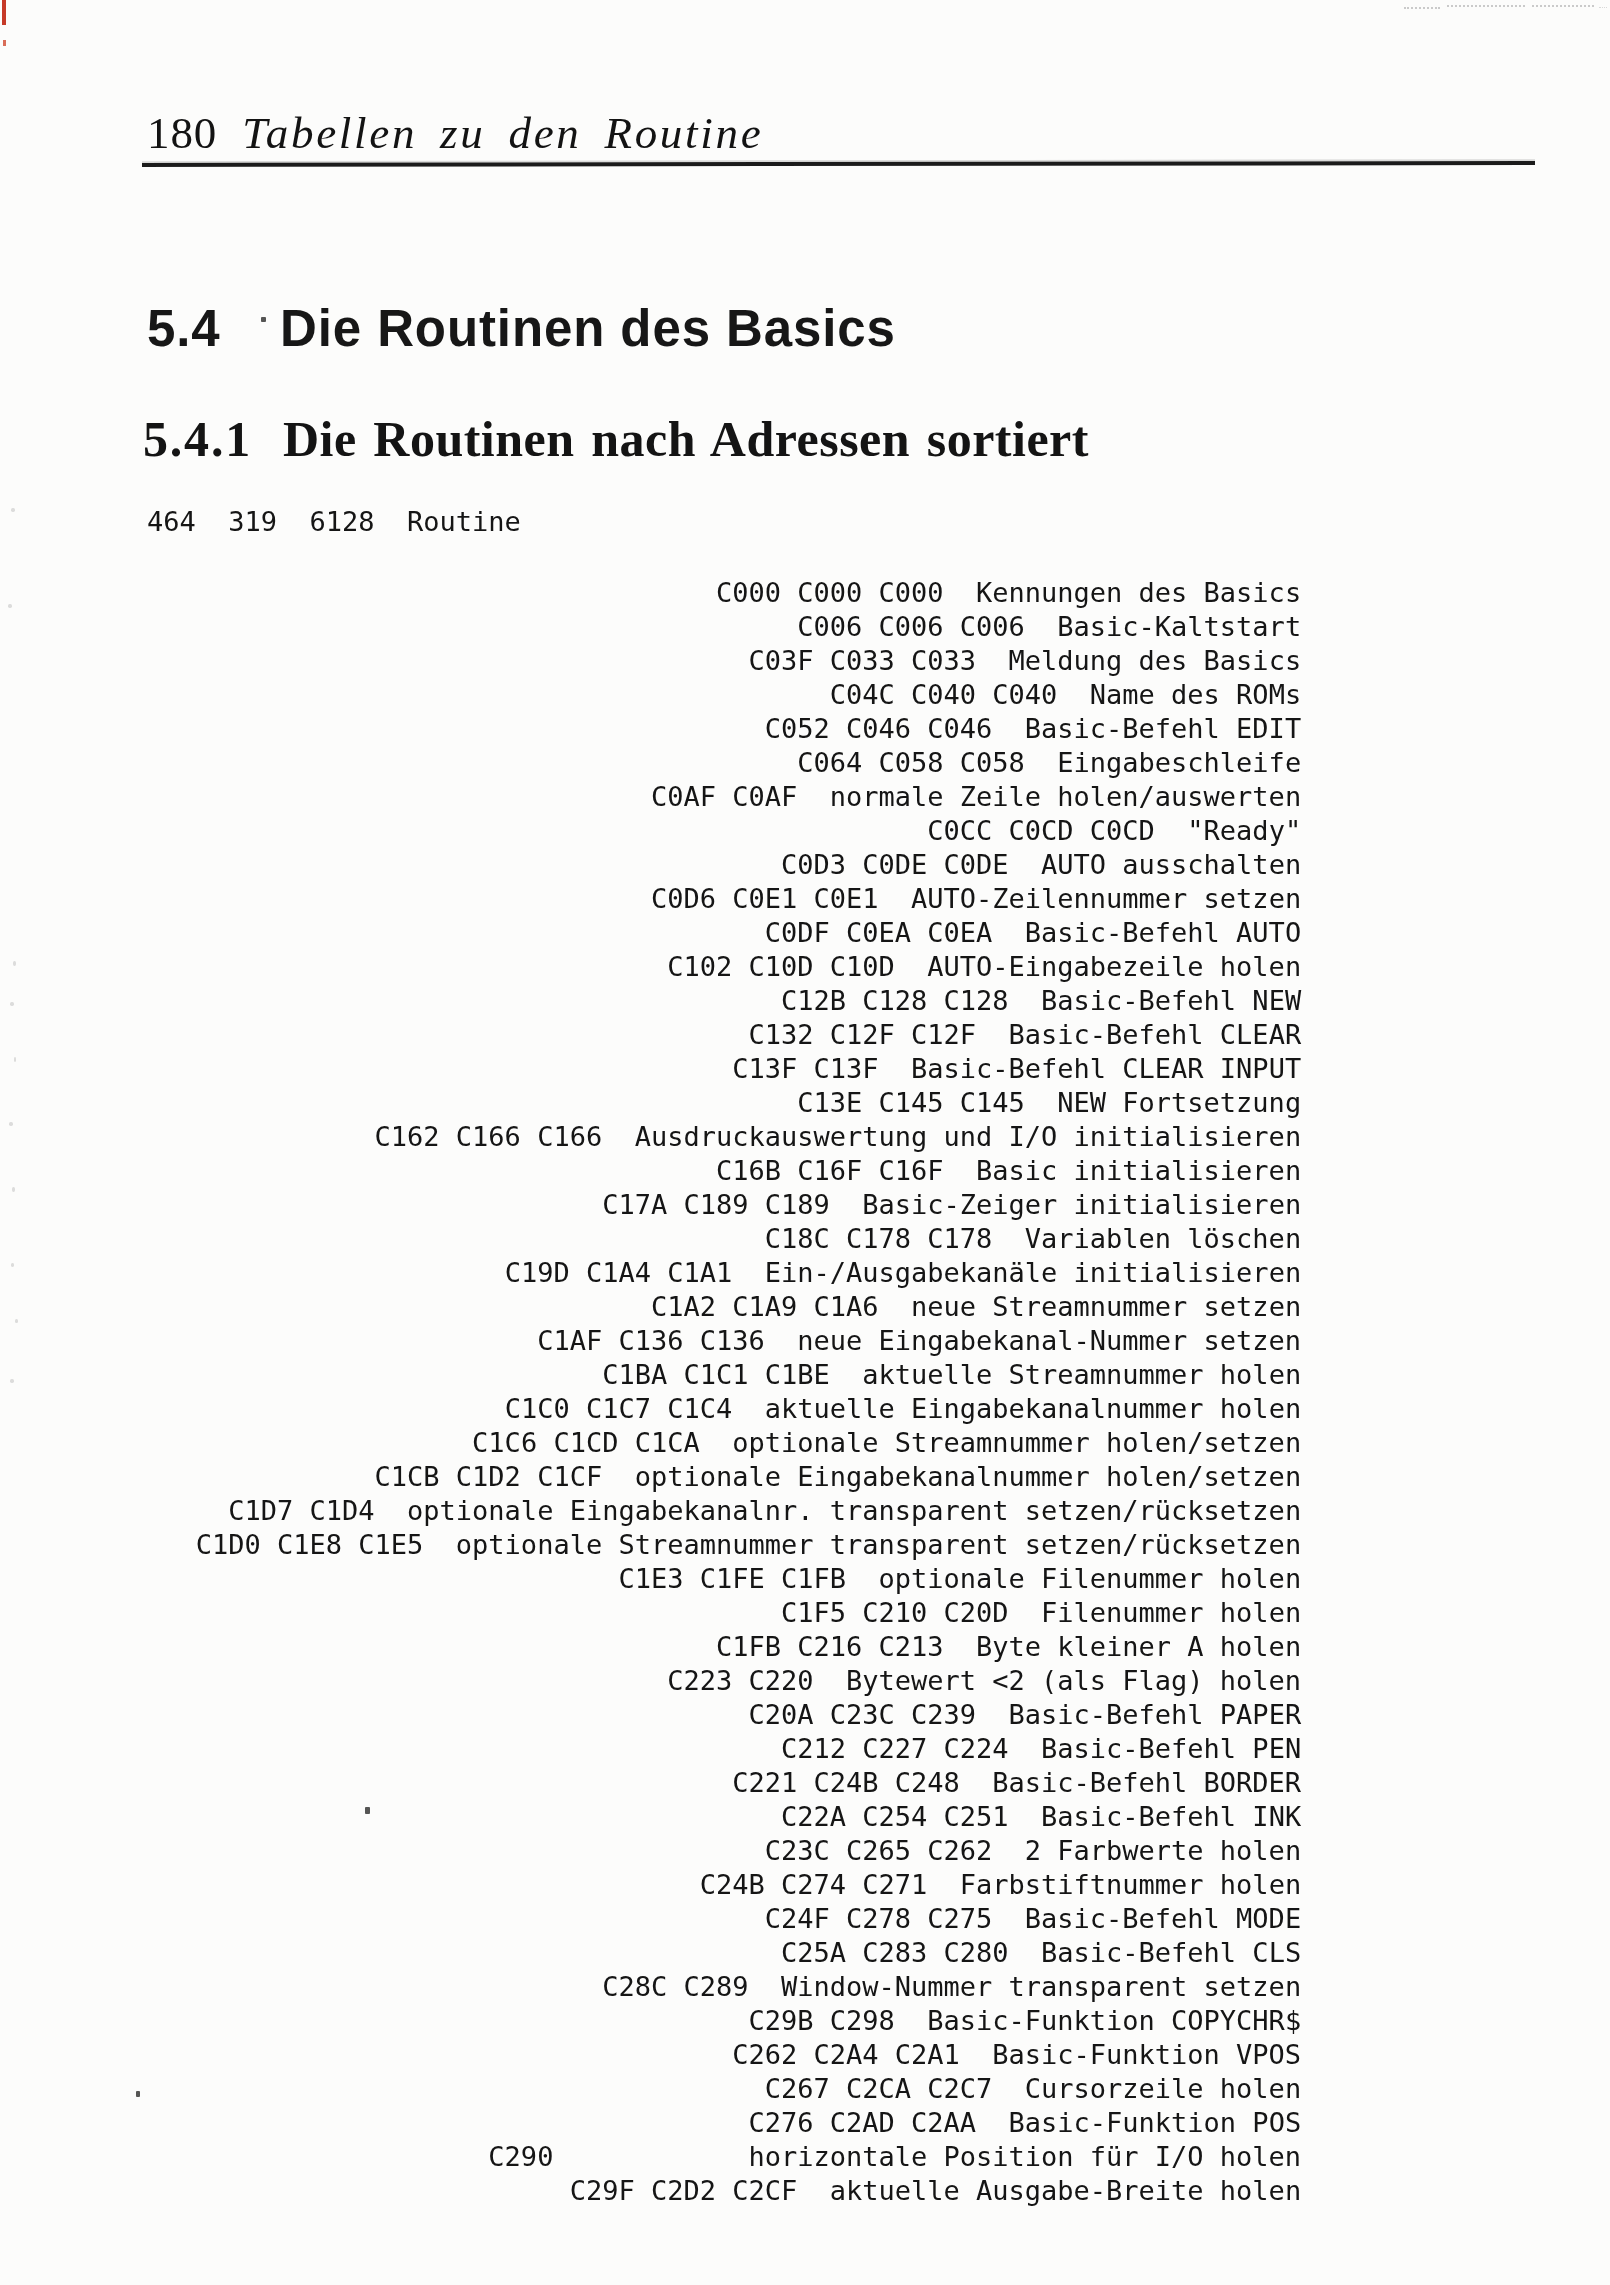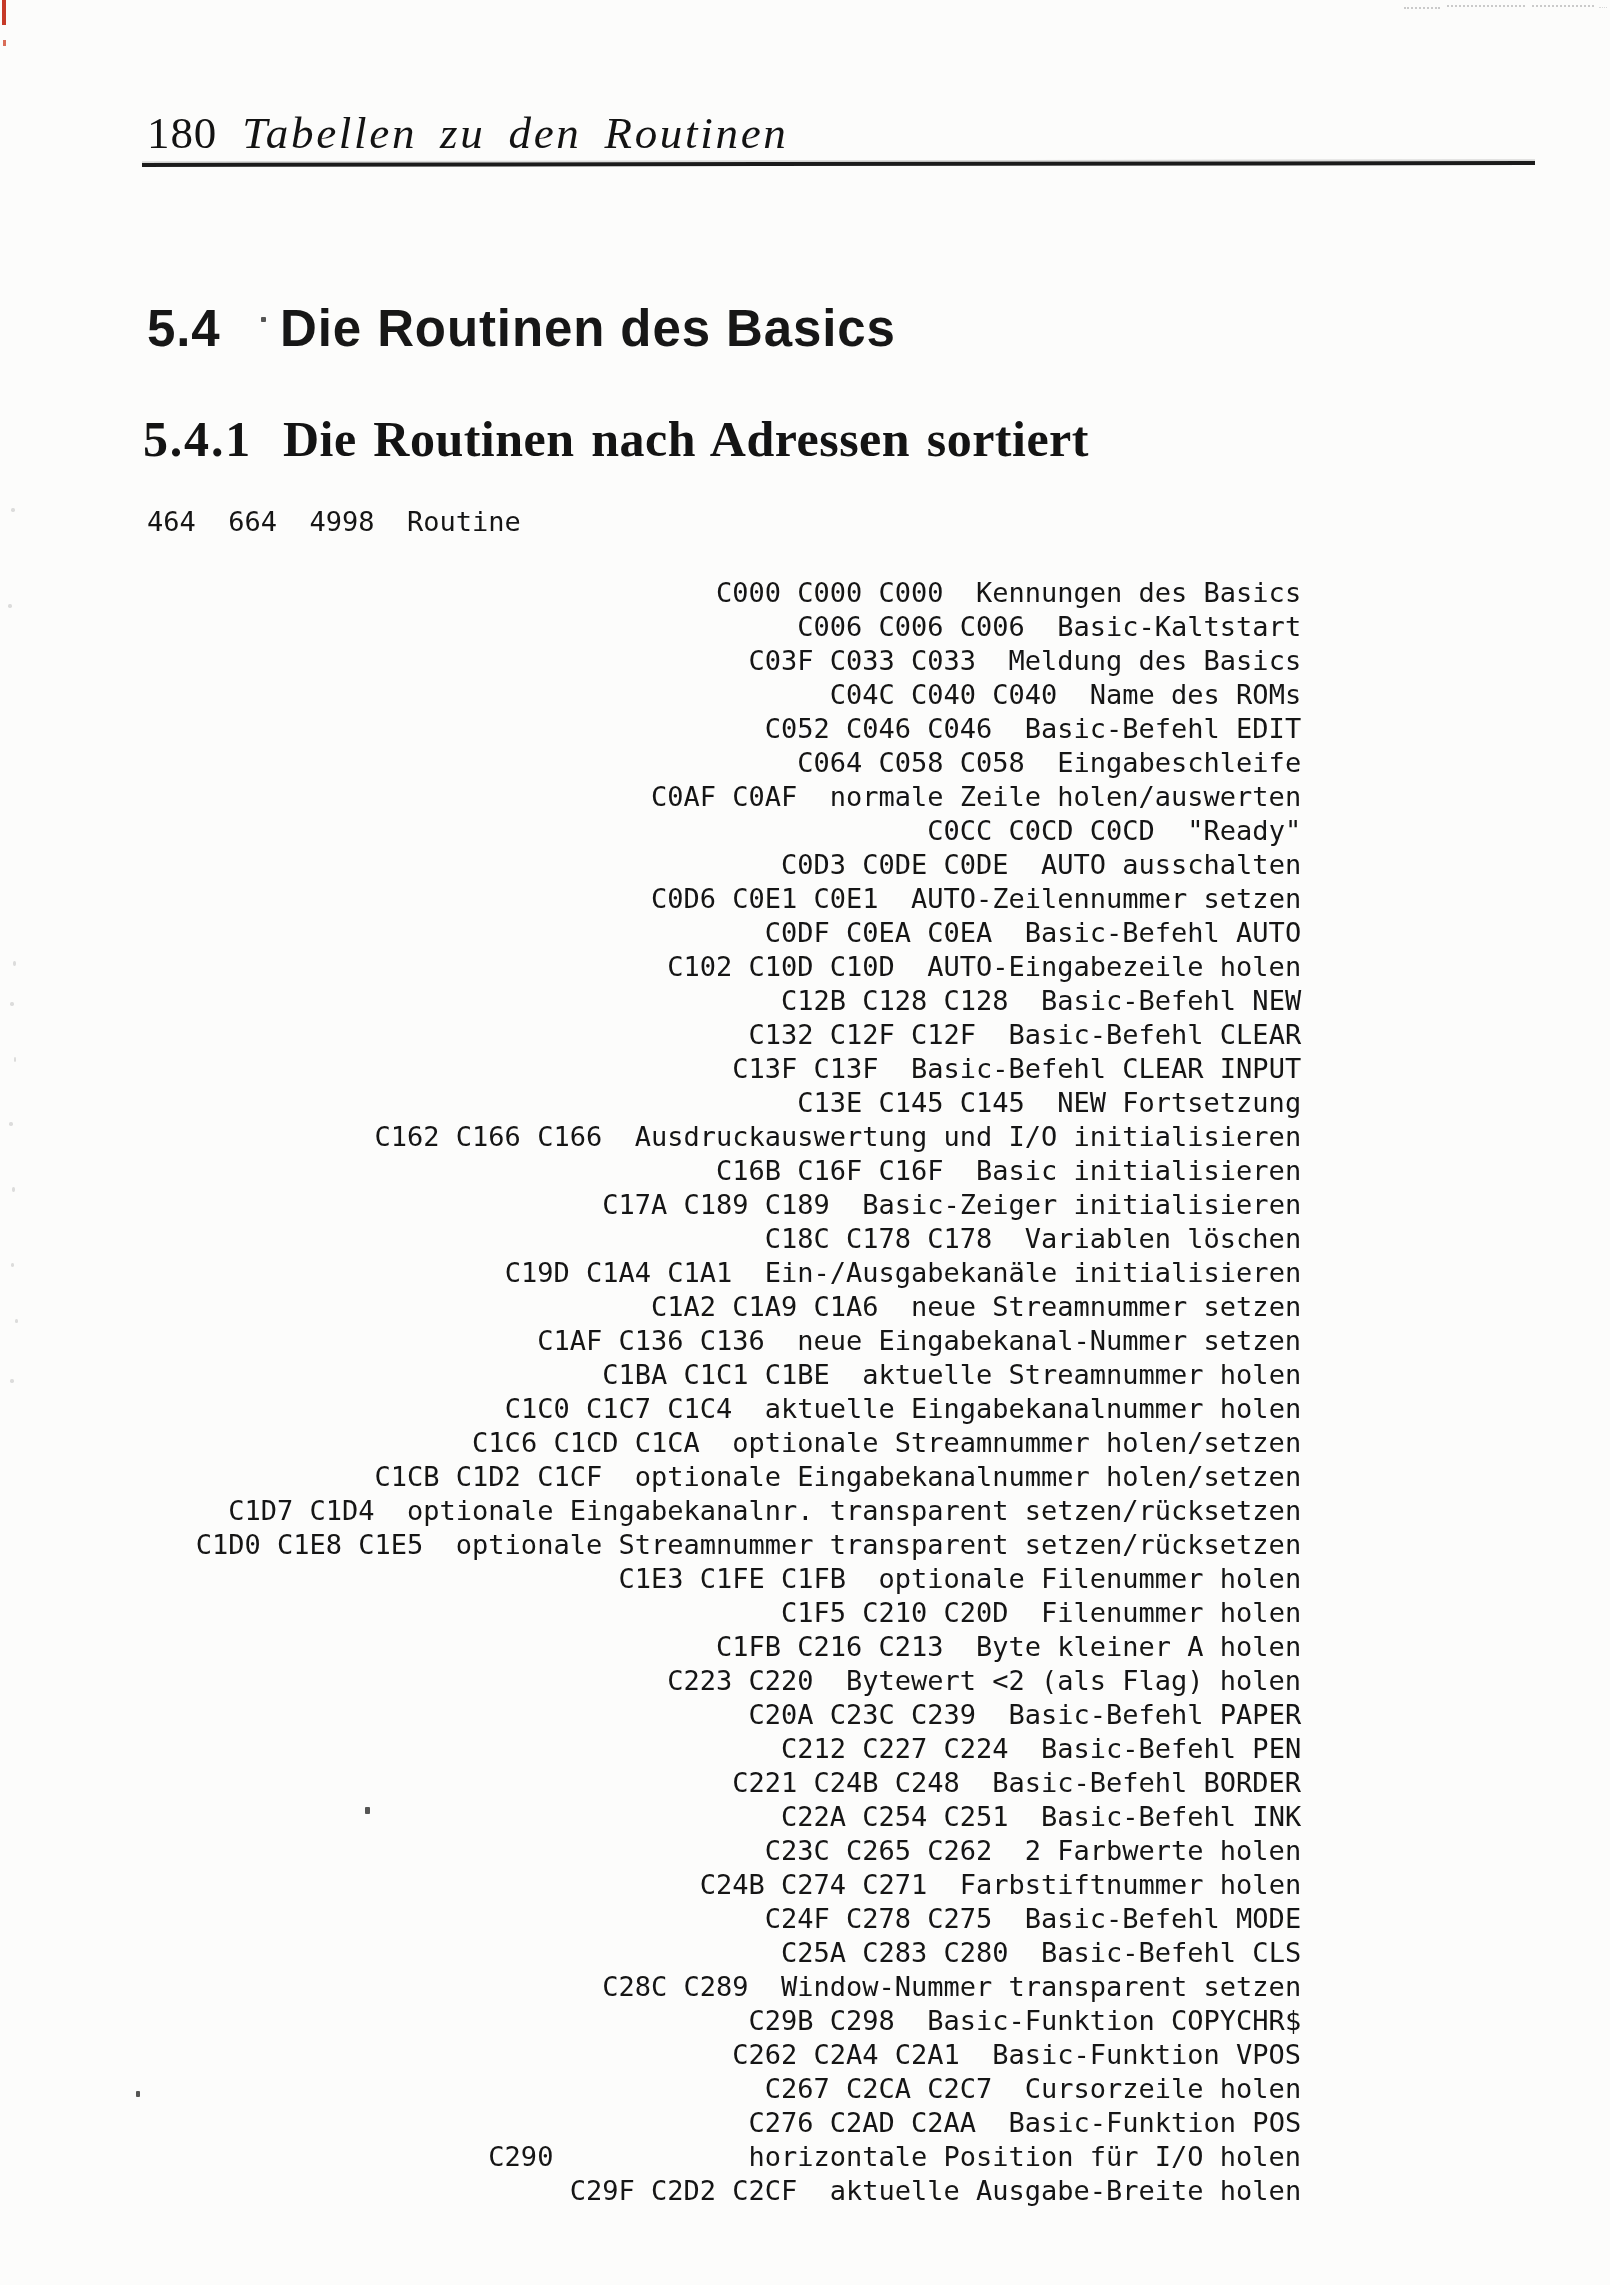--- a/index.html
+++ b/index.html
@@ -78,7 +78,7 @@
 <div class="abs speck dark" style="left:136px;top:2091px;width:3.6px;height:6.3px;"></div>
 
 <div class="abs page-head">
-  <span class="num">180</span><span class="ttl">Tabellen zu den Routinen</span>
+  <span class="num">180</span><span class="ttl">Tabellen zu den Routine</span>
 </div>
 <div class="abs head-rule"></div>
 

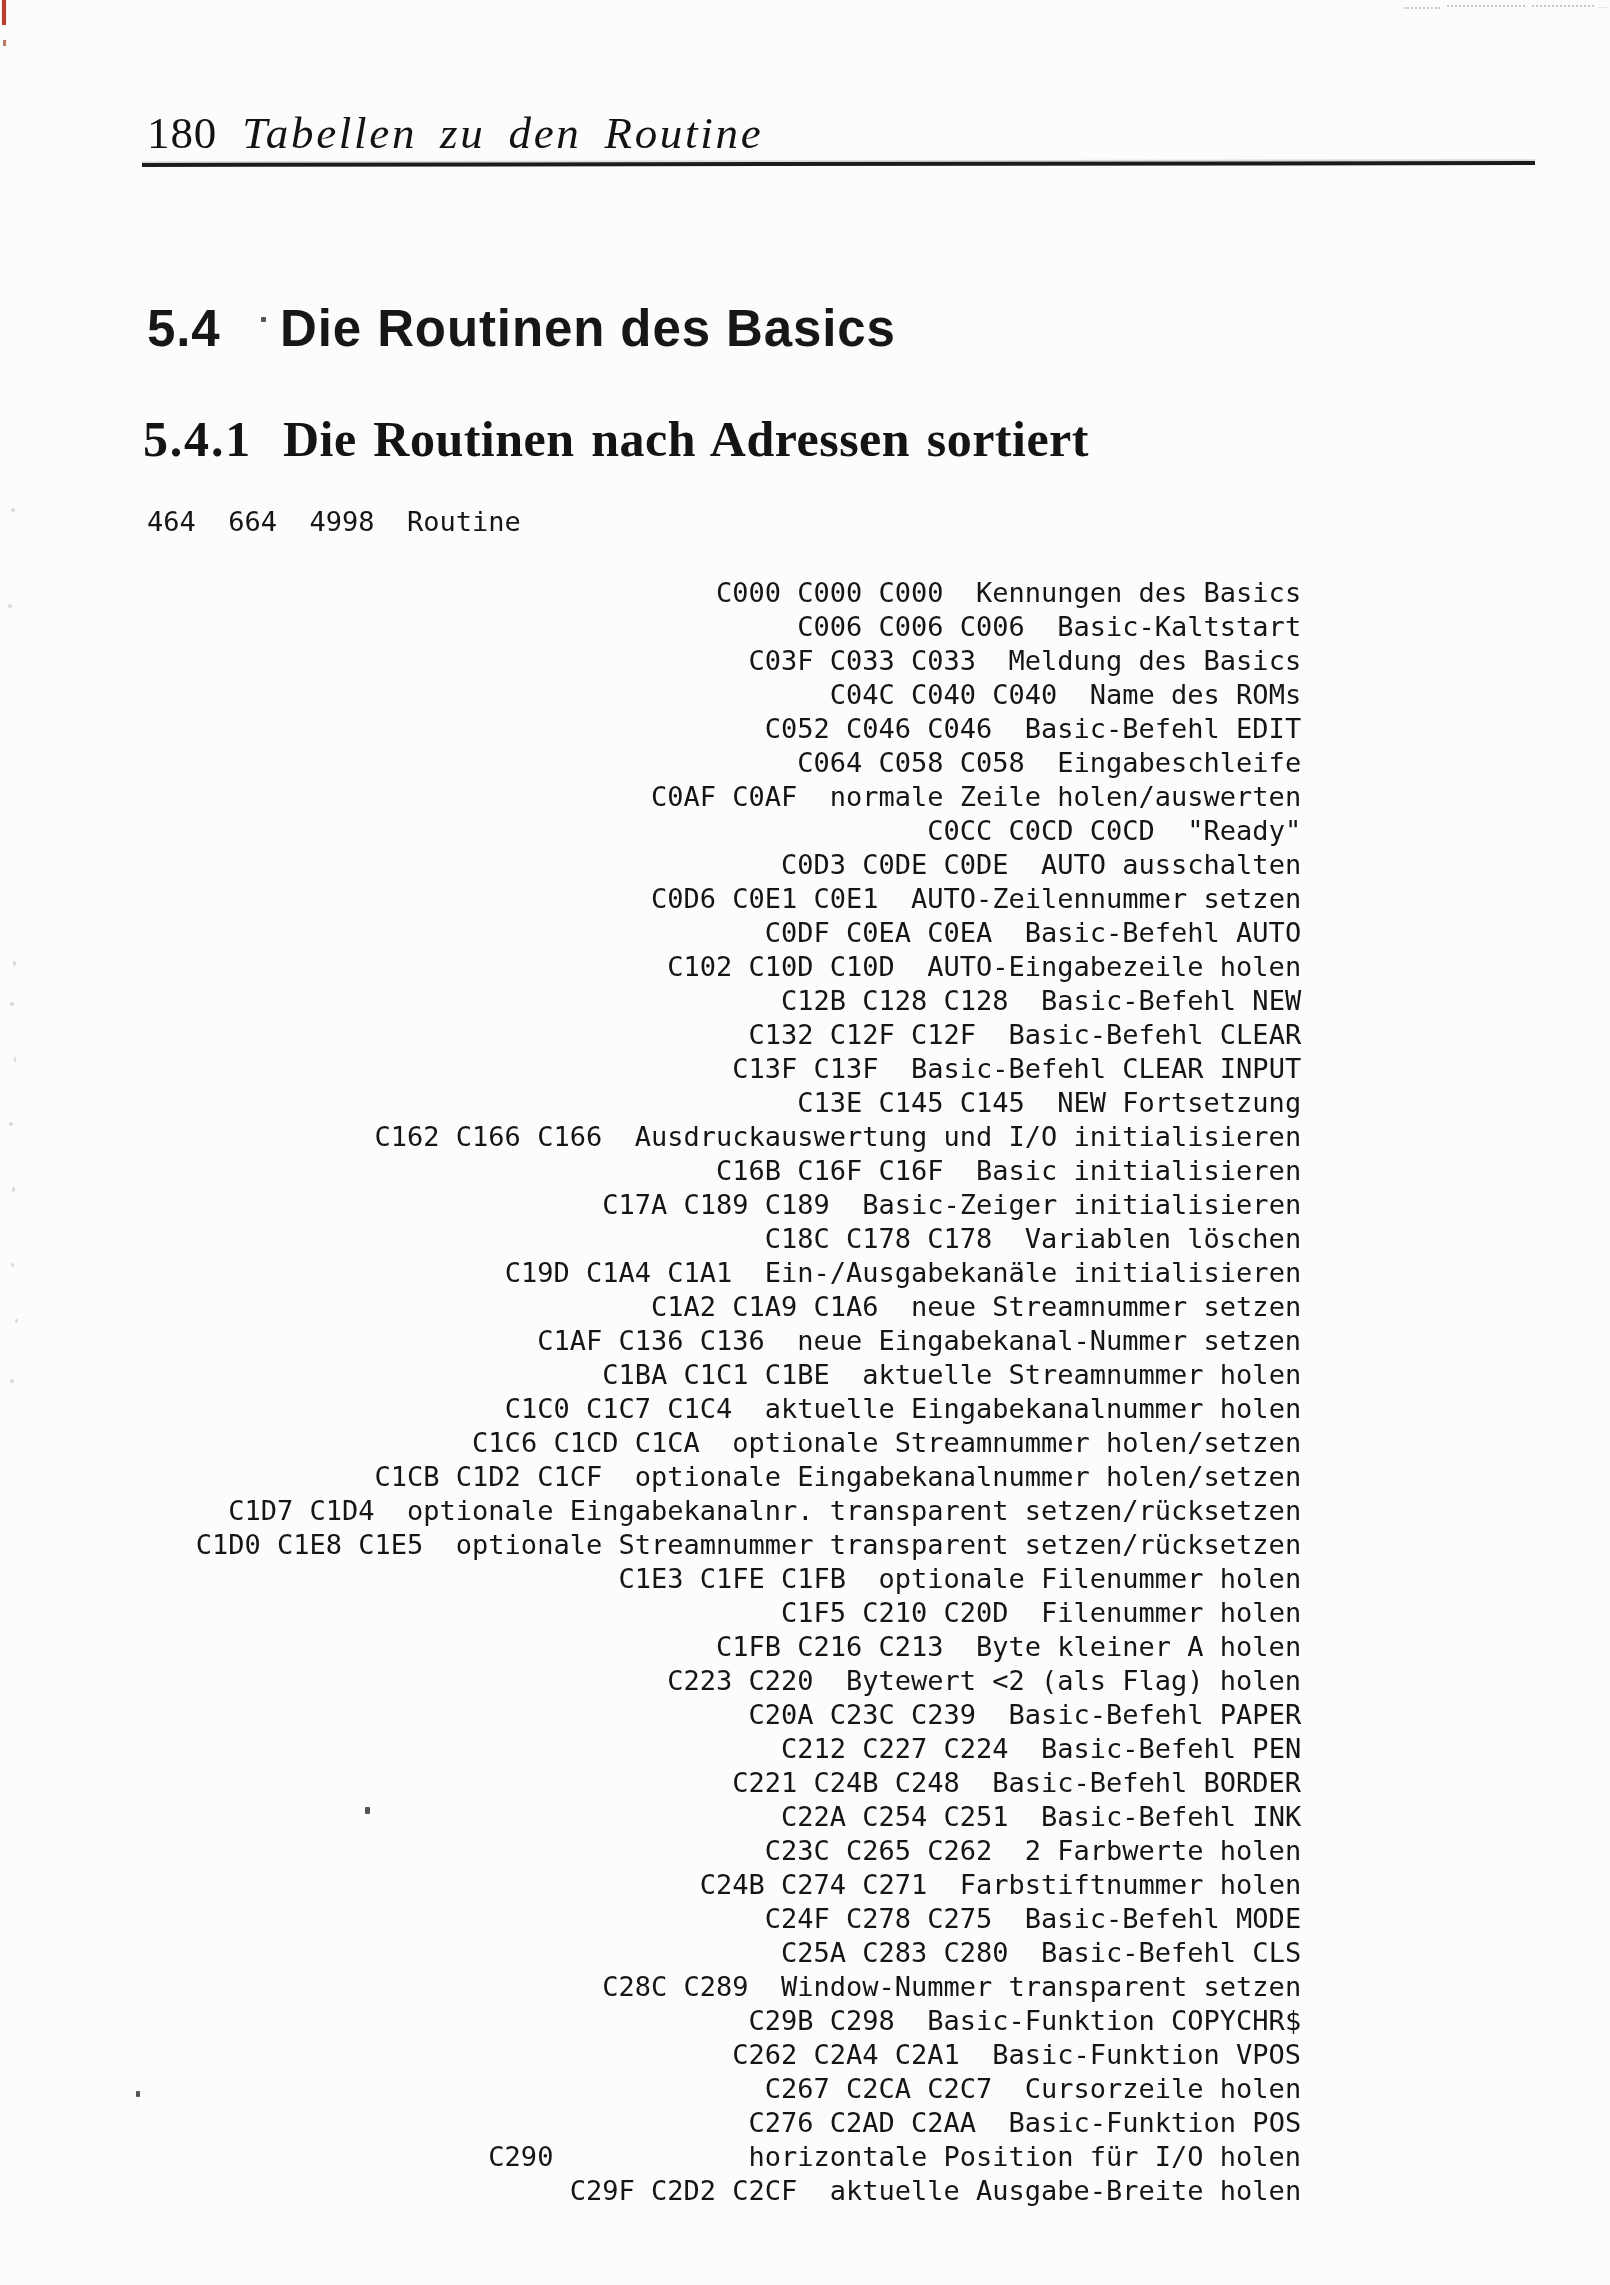--- a/index.html
+++ b/index.html
@@ -90,7 +90,7 @@
   <span class="num">5.4.1</span><span>Die Routinen nach Adressen sortiert</span>
 </div>
 
-<div class="abs mono tbl-head" id="tbl-head">464  664  4998  Routine</div>
+<div class="abs mono tbl-head" id="tbl-head">464  319  6128  Routine</div>
 
 <div class="abs mono tbl-rows" id="tbl-rows"><div class="trow">C000 C000 C000  Kennungen des Basics</div><div class="trow">C006 C006 C006  Basic-Kaltstart</div><div class="trow">C03F C033 C033  Meldung des Basics</div><div class="trow">C04C C040 C040  Name des ROMs</div><div class="trow">C052 C046 C046  Basic-Befehl EDIT</div><div class="trow">C064 C058 C058  Eingabeschleife</div><div class="trow">     C0AF C0AF  normale Zeile holen/auswerten</div><div class="trow">C0CC C0CD C0CD  "Ready"</div><div class="trow">C0D3 C0DE C0DE  AUTO ausschalten</div><div class="trow">C0D6 C0E1 C0E1  AUTO-Zeilennummer setzen</div><div class="trow">C0DF C0EA C0EA  Basic-Befehl AUTO</div><div class="trow">C102 C10D C10D  AUTO-Eingabezeile holen</div><div class="trow">C12B C128 C128  Basic-Befehl NEW</div><div class="trow">C132 C12F C12F  Basic-Befehl CLEAR</div><div class="trow">     C13F C13F  Basic-Befehl CLEAR INPUT</div><div class="trow">C13E C145 C145  NEW Fortsetzung</div><div class="trow">C162 C166 C166  Ausdruckauswertung und I/O initialisieren</div><div class="trow">C16B C16F C16F  Basic initialisieren</div><div class="trow">C17A C189 C189  Basic-Zeiger initialisieren</div><div class="trow">C18C C178 C178  Variablen löschen</div><div class="trow">C19D C1A4 C1A1  Ein-/Ausgabekanäle initialisieren</div><div class="trow">C1A2 C1A9 C1A6  neue Streamnummer setzen</div><div class="trow">C1AF C136 C136  neue Eingabekanal-Nummer setzen</div><div class="trow">C1BA C1C1 C1BE  aktuelle Streamnummer holen</div><div class="trow">C1C0 C1C7 C1C4  aktuelle Eingabekanalnummer holen</div><div class="trow">C1C6 C1CD C1CA  optionale Streamnummer holen/setzen</div><div class="trow">C1CB C1D2 C1CF  optionale Eingabekanalnummer holen/setzen</div><div class="trow">     C1D7 C1D4  optionale Eingabekanalnr. transparent setzen/rücksetzen</div><div class="trow">C1D0 C1E8 C1E5  optionale Streamnummer transparent setzen/rücksetzen</div><div class="trow">C1E3 C1FE C1FB  optionale Filenummer holen</div><div class="trow">C1F5 C210 C20D  Filenummer holen</div><div class="trow">C1FB C216 C213  Byte kleiner A holen</div><div class="trow">     C223 C220  Bytewert &lt;2 (als Flag) holen</div><div class="trow">C20A C23C C239  Basic-Befehl PAPER</div><div class="trow">C212 C227 C224  Basic-Befehl PEN</div><div class="trow">C221 C24B C248  Basic-Befehl BORDER</div><div class="trow">C22A C254 C251  Basic-Befehl INK</div><div class="trow">C23C C265 C262  2 Farbwerte holen</div><div class="trow">C24B C274 C271  Farbstiftnummer holen</div><div class="trow">C24F C278 C275  Basic-Befehl MODE</div><div class="trow">C25A C283 C280  Basic-Befehl CLS</div><div class="trow">     C28C C289  Window-Nummer transparent setzen</div><div class="trow">     C29B C298  Basic-Funktion COPYCHR$</div><div class="trow">C262 C2A4 C2A1  Basic-Funktion VPOS</div><div class="trow">C267 C2CA C2C7  Cursorzeile holen</div><div class="trow">C276 C2AD C2AA  Basic-Funktion POS</div><div class="trow">C290            horizontale Position für I/O holen</div><div class="trow">C29F C2D2 C2CF  aktuelle Ausgabe-Breite holen</div></div>
 

